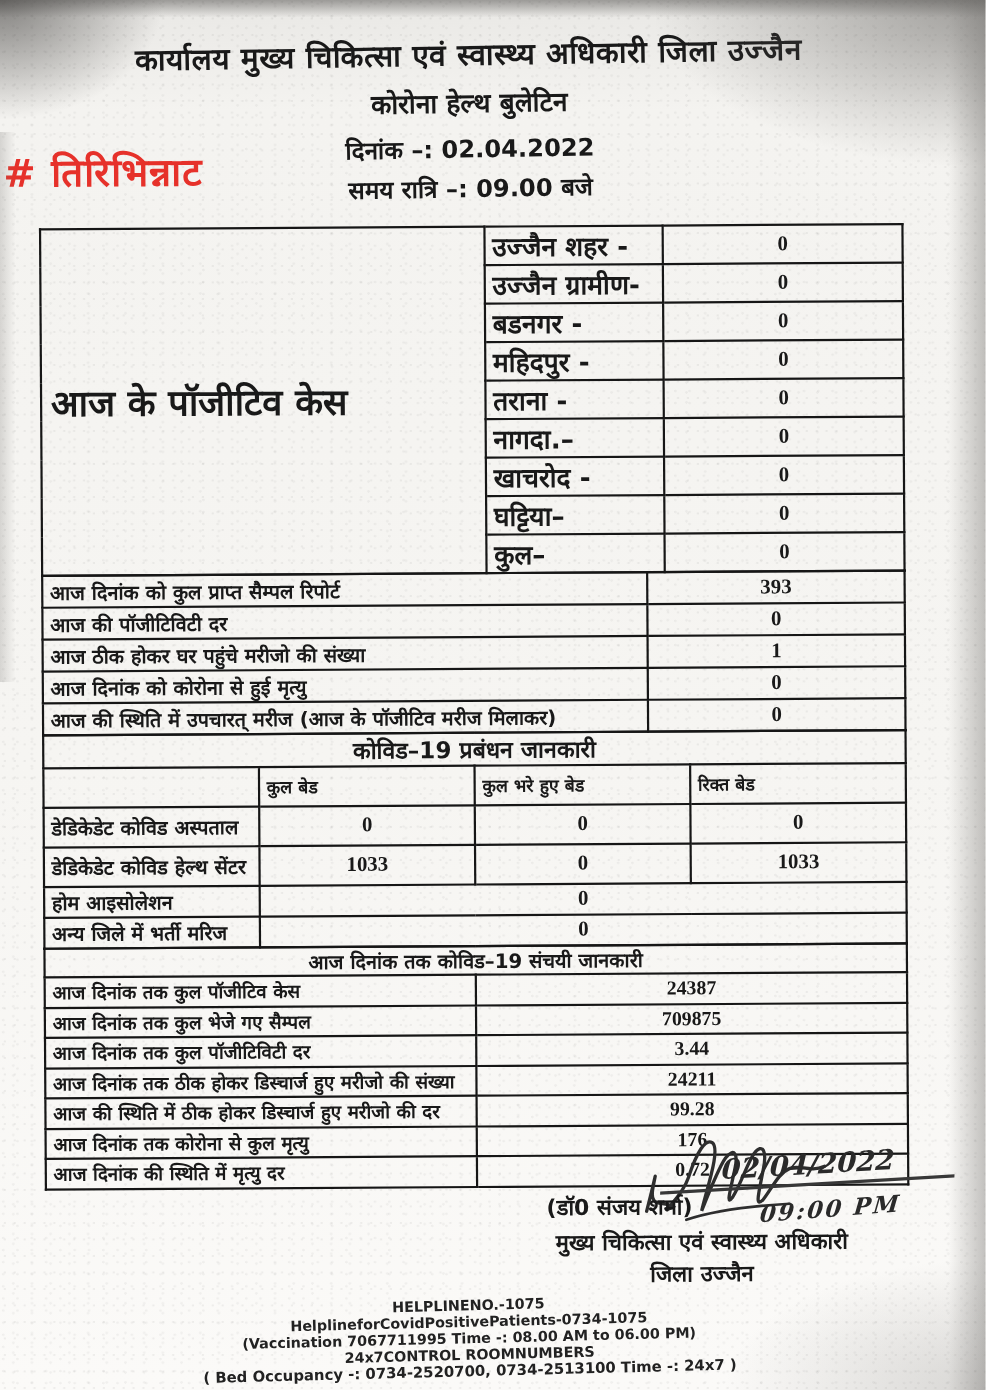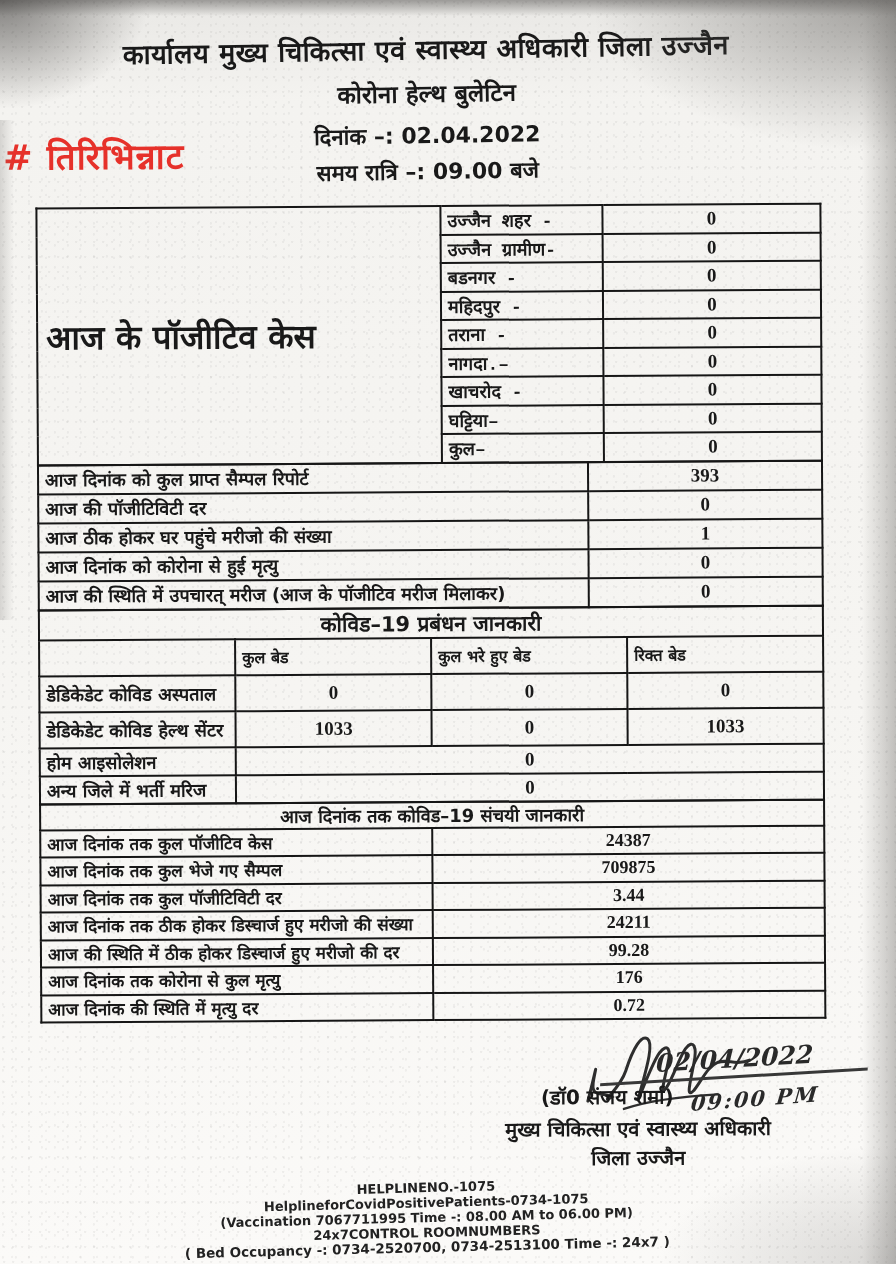--- a/index.html
+++ b/index.html
@@ -55,7 +55,7 @@
   }
   .tA td{height:26.5px;}
   .tA .bigcell{width:388px;font-size:33px;padding-left:8px;}
-  .tA .area{width:148px;font-size:18px;font-family:Liberation Mono, monospace;}
+  .tA .area{width:148px;font-size:24px;}
   .tB td{height:27px;}
   .tB .lbl{width:536px;}
   .tC .title{height:26px;text-align:center;font-size:21px;}

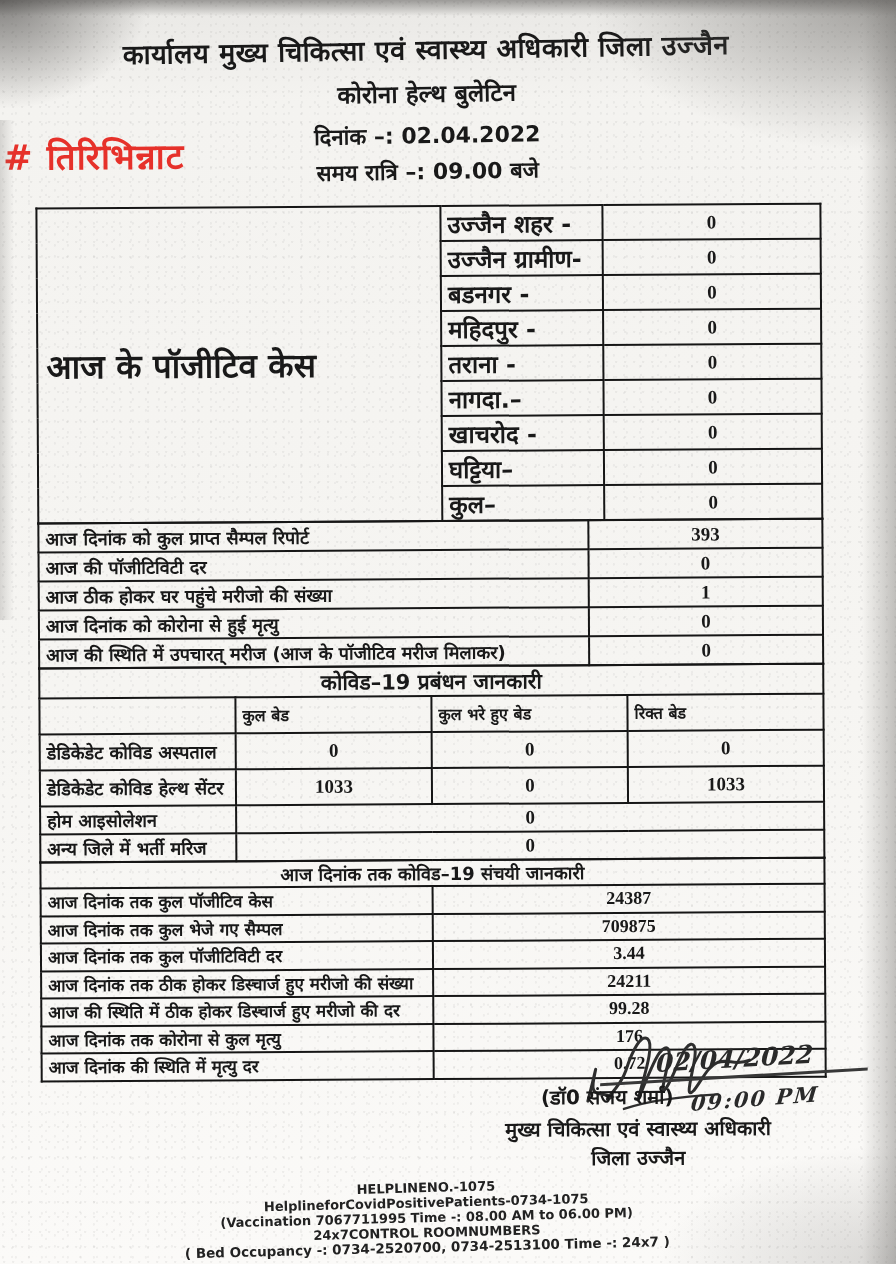--- a/index.html
+++ b/index.html
@@ -85,7 +85,7 @@
     font-size:21px;transform:rotate(-4deg) skewX(-10deg);
     letter-spacing:2px;
   }
-  .sig-name{position:absolute;left:494px;top:1084px;font-size:20px;font-weight:700;margin-left:44px;}
+  .sig-name{position:absolute;left:494px;top:1084px;font-size:20px;font-weight:700;}
   .sig-desig{position:absolute;left:420px;top:1116px;width:430px;text-align:center;font-size:20px;font-weight:700;}
   .sig-dist{position:absolute;left:420px;top:1145px;width:430px;text-align:center;font-size:20px;font-weight:700;}
   .scribble{position:absolute;left:565px;top:1032px;}

